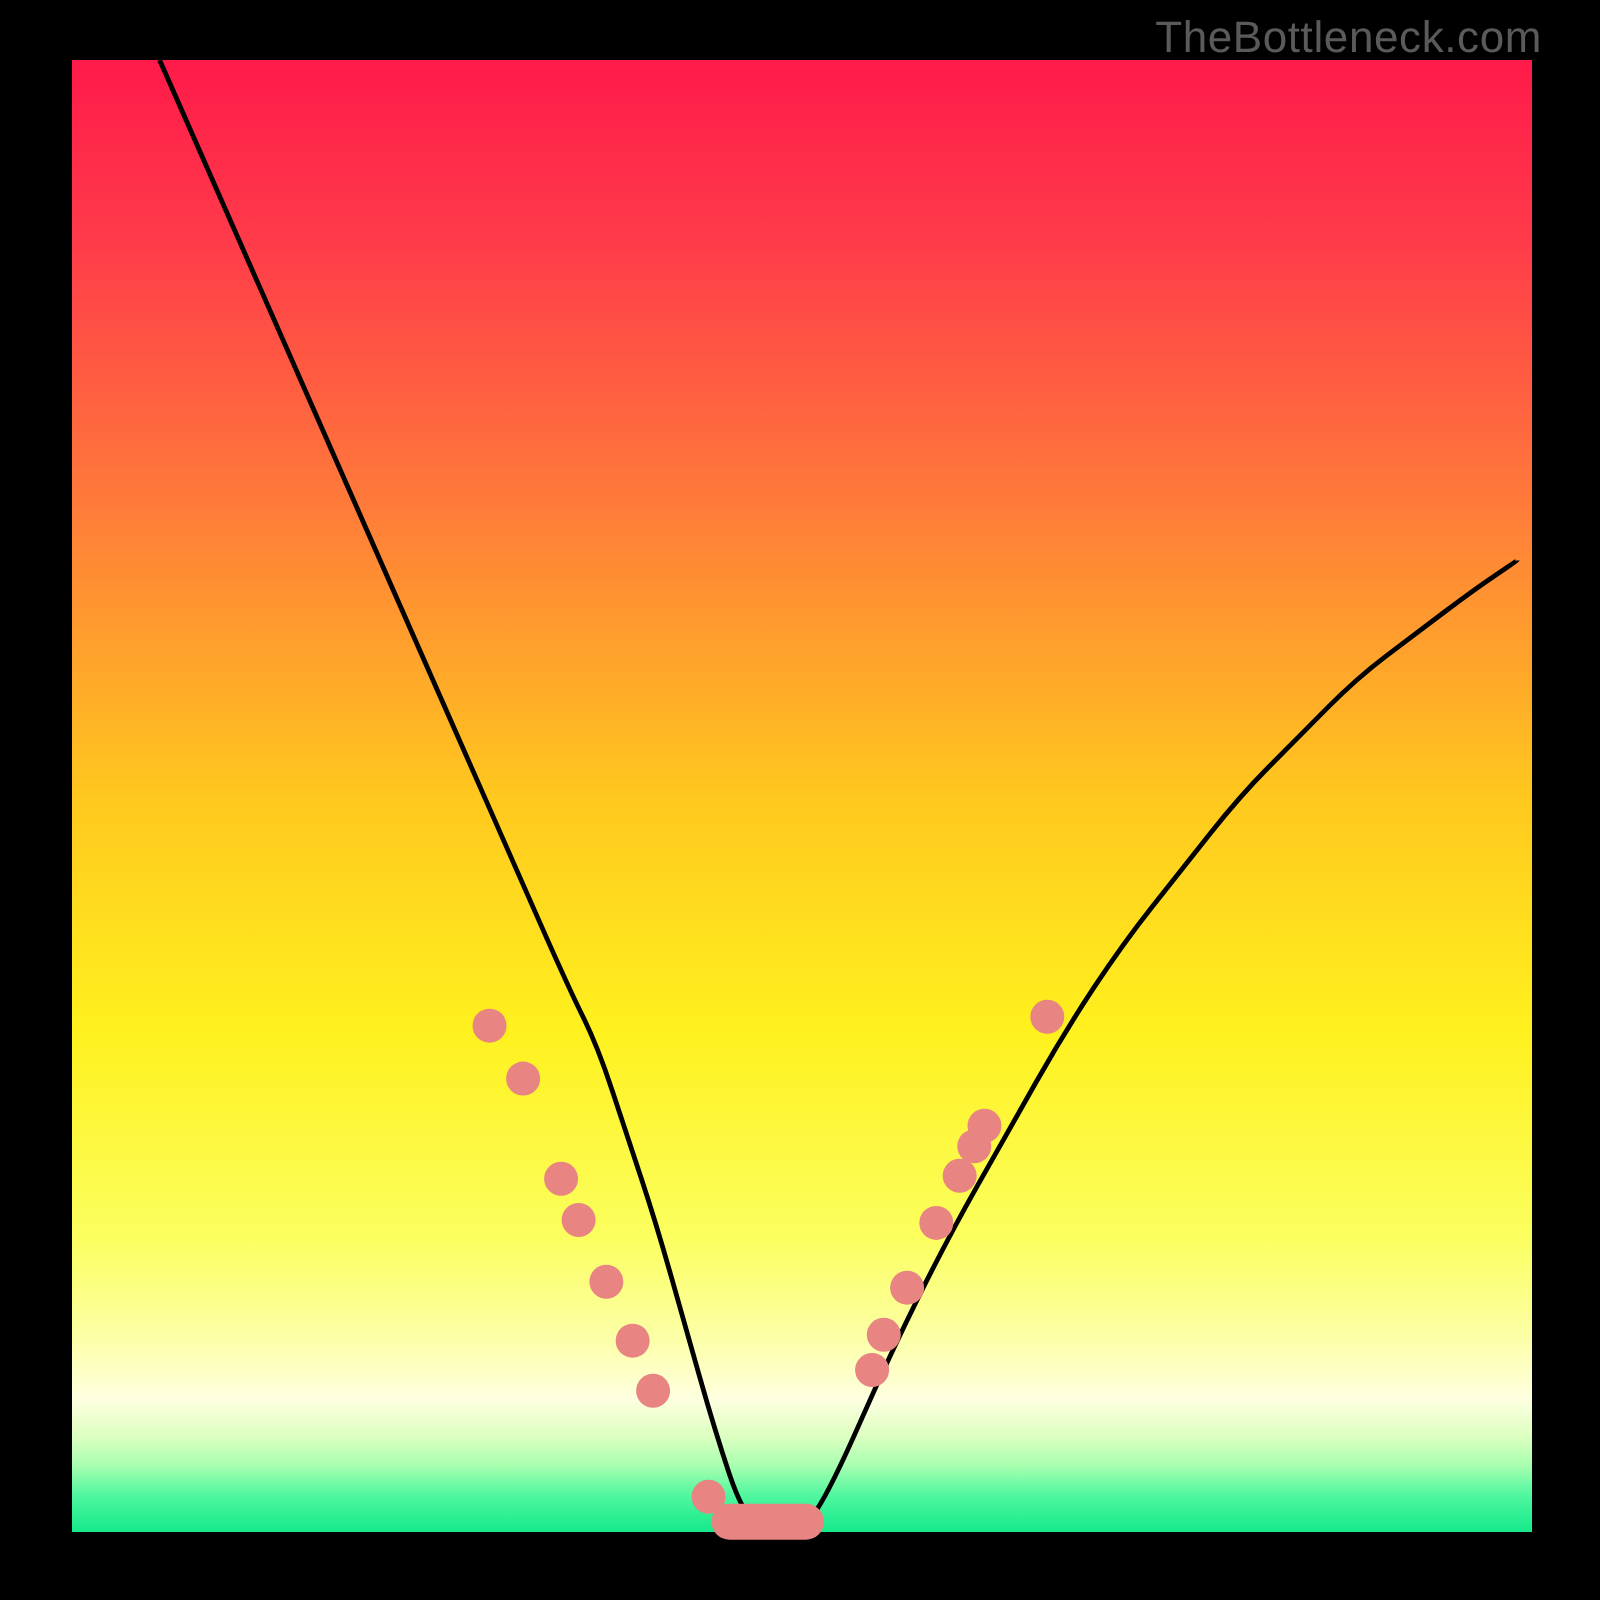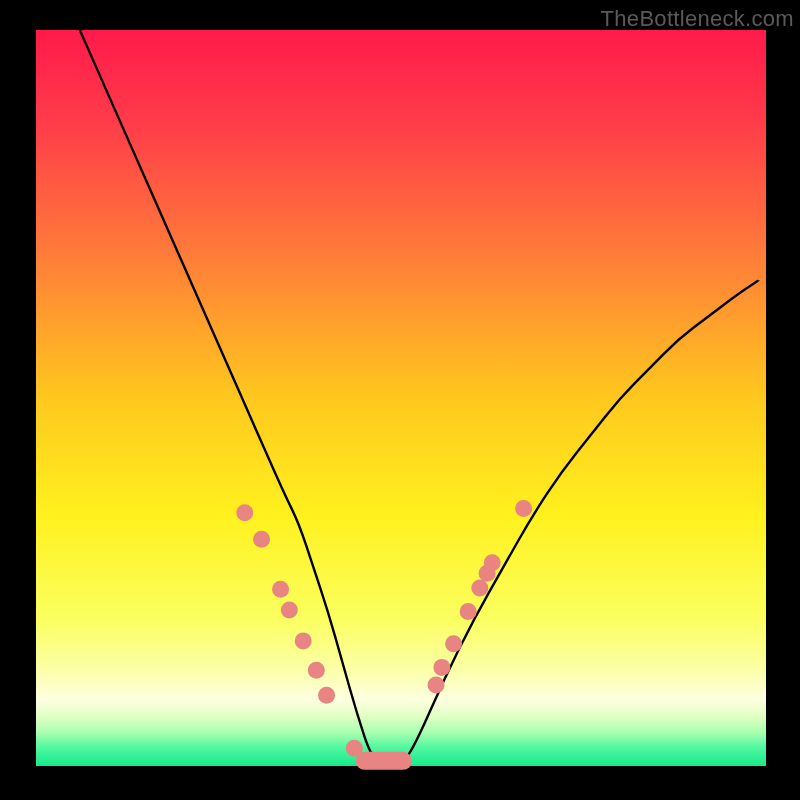--- a/index.html
+++ b/index.html
@@ -19,7 +19,7 @@
   .watermark {
     position: absolute;
     top: 6px;
-    right: 6px;
+    right: 29px;
     color: #5a5a5a;
     font-size: 22px;
     font-weight: 500;

